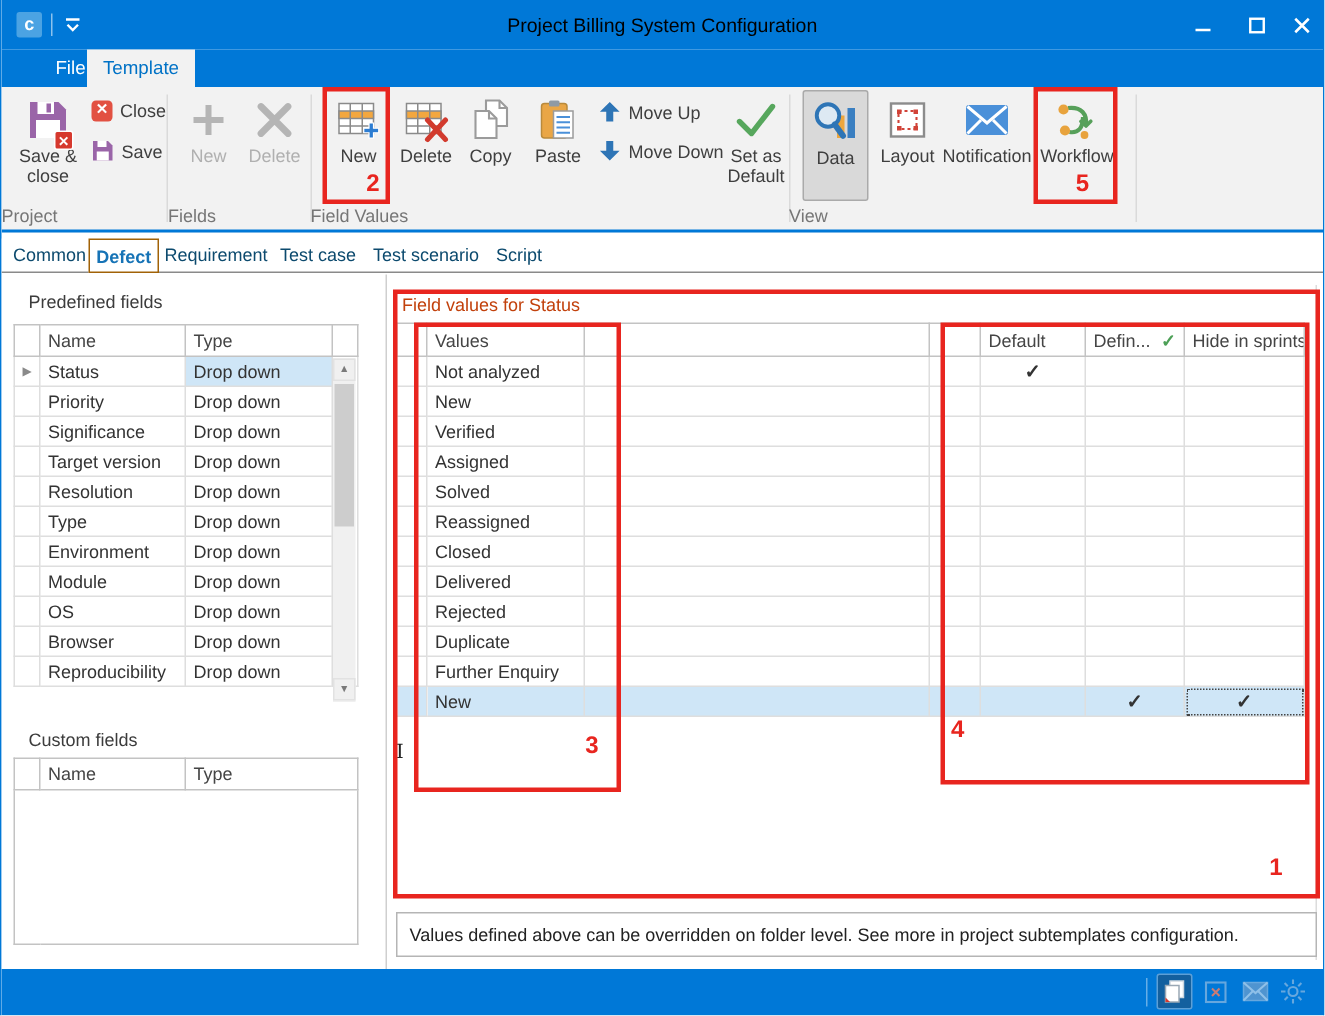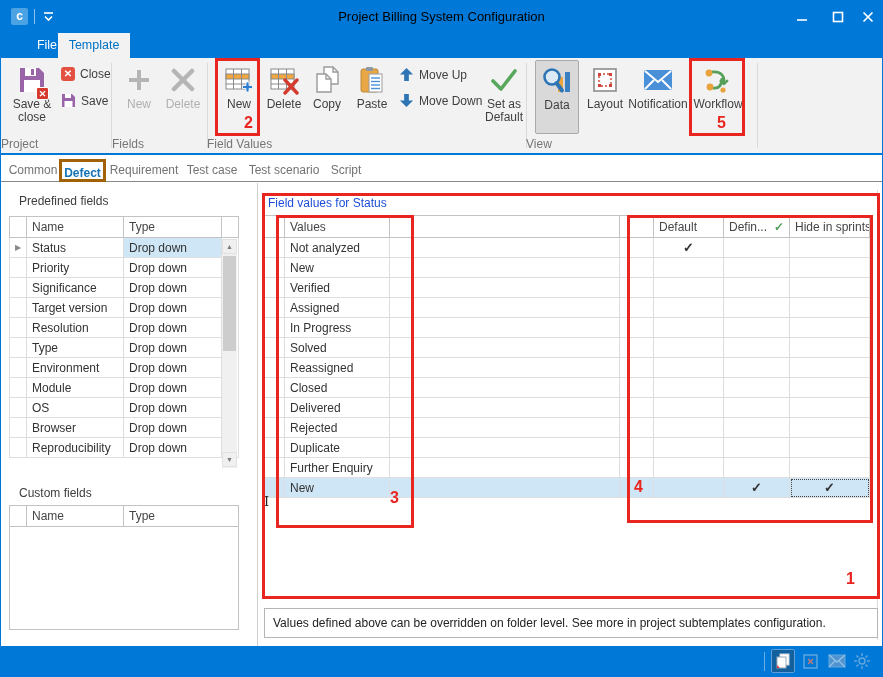--- a/index.html
+++ b/index.html
@@ -42,7 +42,7 @@
   
   .doc-tabs { position:absolute; left:0; top:159px; width:100%; height:24px; background:#fff; }
   .doc-underline { position:absolute; left:0; top:22px; width:100%; height:1px; background:#8a8a8a; }
-  .dtab { position:absolute; top:0; height:22px; line-height:22px; text-align:center; font-size:12px; color:#737373; }
+  .dtab { position:absolute; top:0; height:22px; line-height:22px; text-align:center; font-size:12px; color:#0c4a6e; }
   .dtab.active { border:3px solid #a16207; background:#fff; color:#1673b6; font-weight:bold; height:23px; z-index:2; }
 
   

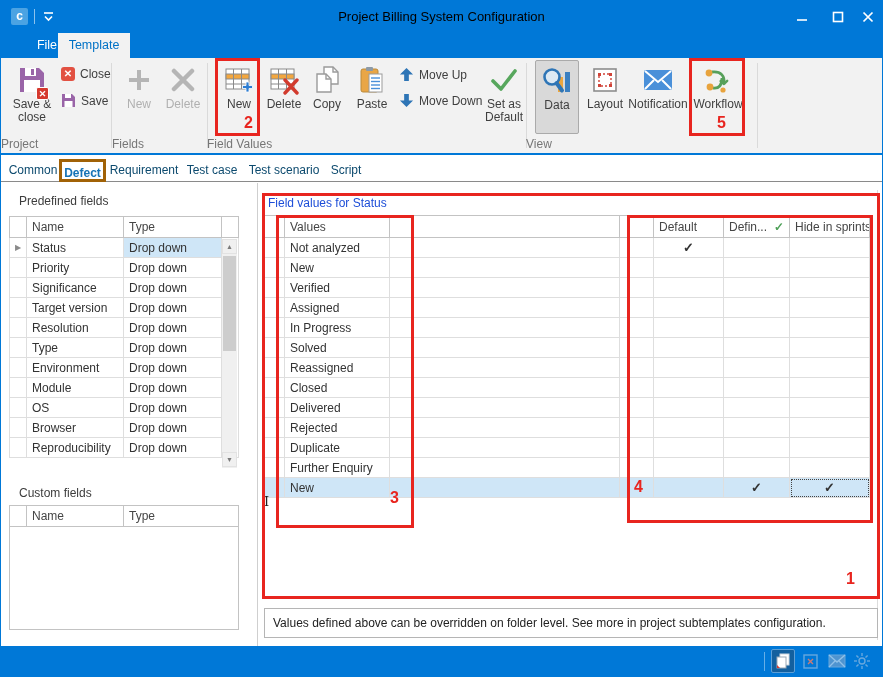--- a/index.html
+++ b/index.html
@@ -43,7 +43,7 @@
   .doc-tabs { position:absolute; left:0; top:159px; width:100%; height:24px; background:#fff; }
   .doc-underline { position:absolute; left:0; top:22px; width:100%; height:1px; background:#8a8a8a; }
   .dtab { position:absolute; top:0; height:22px; line-height:22px; text-align:center; font-size:12px; color:#0c4a6e; }
-  .dtab.active { border:3px solid #a16207; background:#fff; color:#1673b6; font-weight:bold; height:23px; z-index:2; }
+  .dtab.active { border:1px solid #a16207; background:#fff; color:#1673b6; font-weight:bold; height:23px; z-index:2; }
 
   
   .content { position:absolute; left:0; top:183px; width:100%; height:463px; background:#fff; }

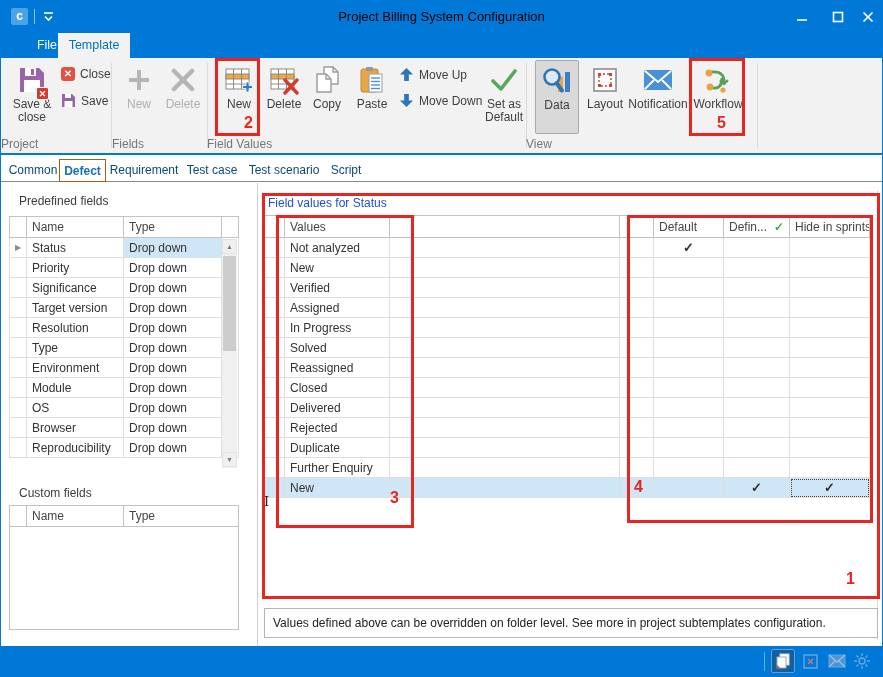--- a/index.html
+++ b/index.html
@@ -50,7 +50,7 @@
   .vsplit { position:absolute; left:256px; top:183px; width:1px; height:463px; background:#cfcfcf; }
   .panel-edge { position:absolute; left:876px; top:190px; width:1px; height:450px; background:#dcdcdc; }
   .sec-label { position:absolute; font-size:12px; color:#3c3c3c; }
-  .sec-label.blue { color:#1d4ed8; }
+  .sec-label.blue { color:#c2410c; }
 
   table.grid { border-collapse:collapse; table-layout:fixed; font-size:12px; background:#fff; }
   .grid th { font-weight:normal; color:#454545; text-align:left; padding:0 5px; height:21px;

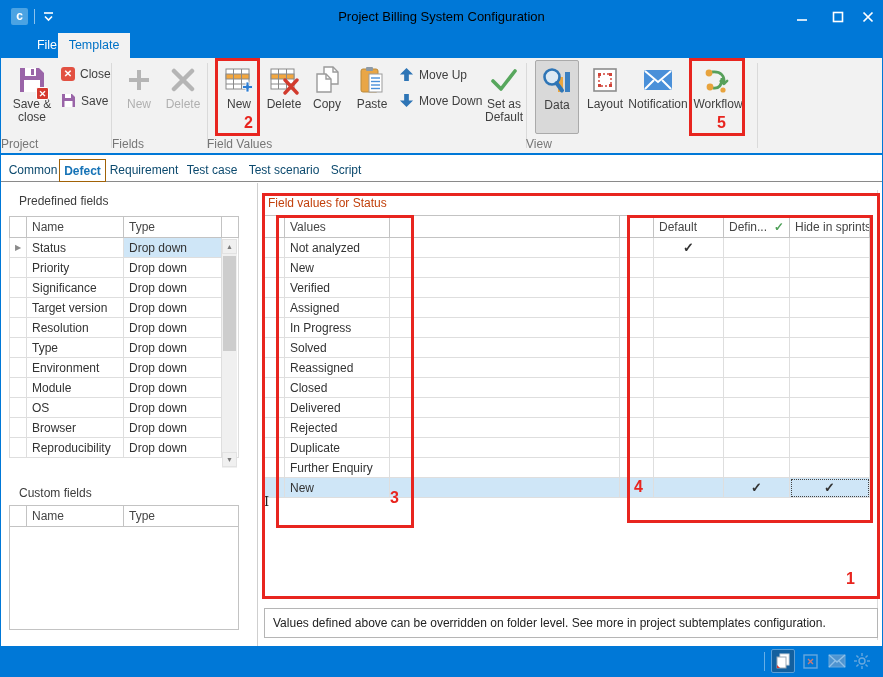--- a/index.html
+++ b/index.html
@@ -470,15 +470,6 @@
         </tr>
     <tr>
           <td class="selcol"></td>
-          <td>In Progress</td>
-          <td></td>
-          <td></td>
-          <td class="check"></td>
-          <td class="check"></td>
-          <td class="check"></td>
-        </tr>
-    <tr>
-          <td class="selcol"></td>
           <td>Solved</td>
           <td></td>
           <td></td>

